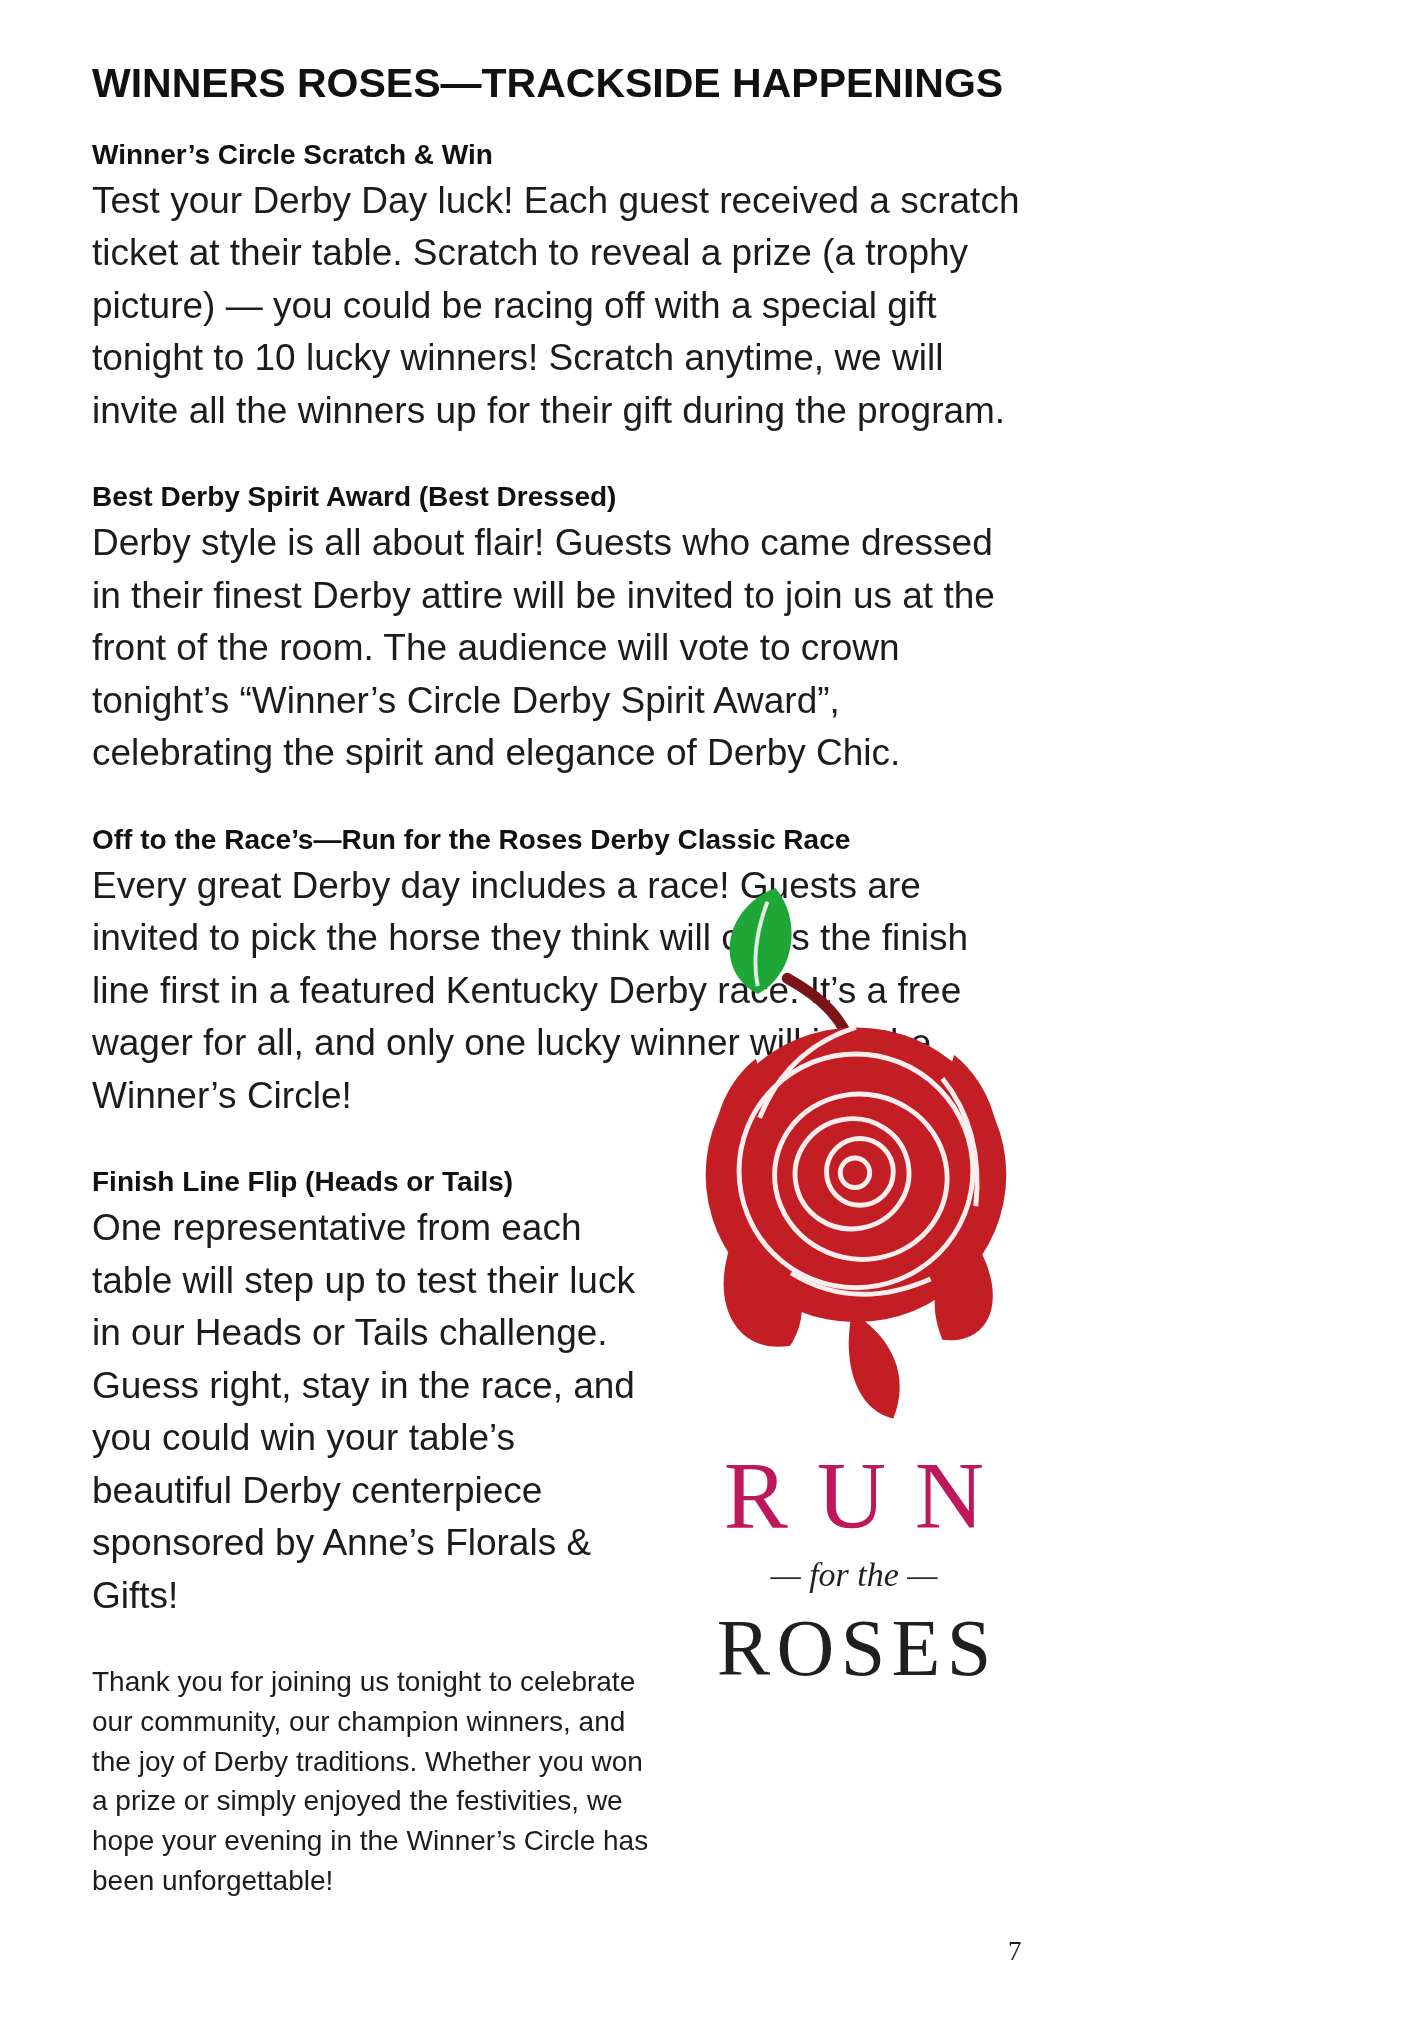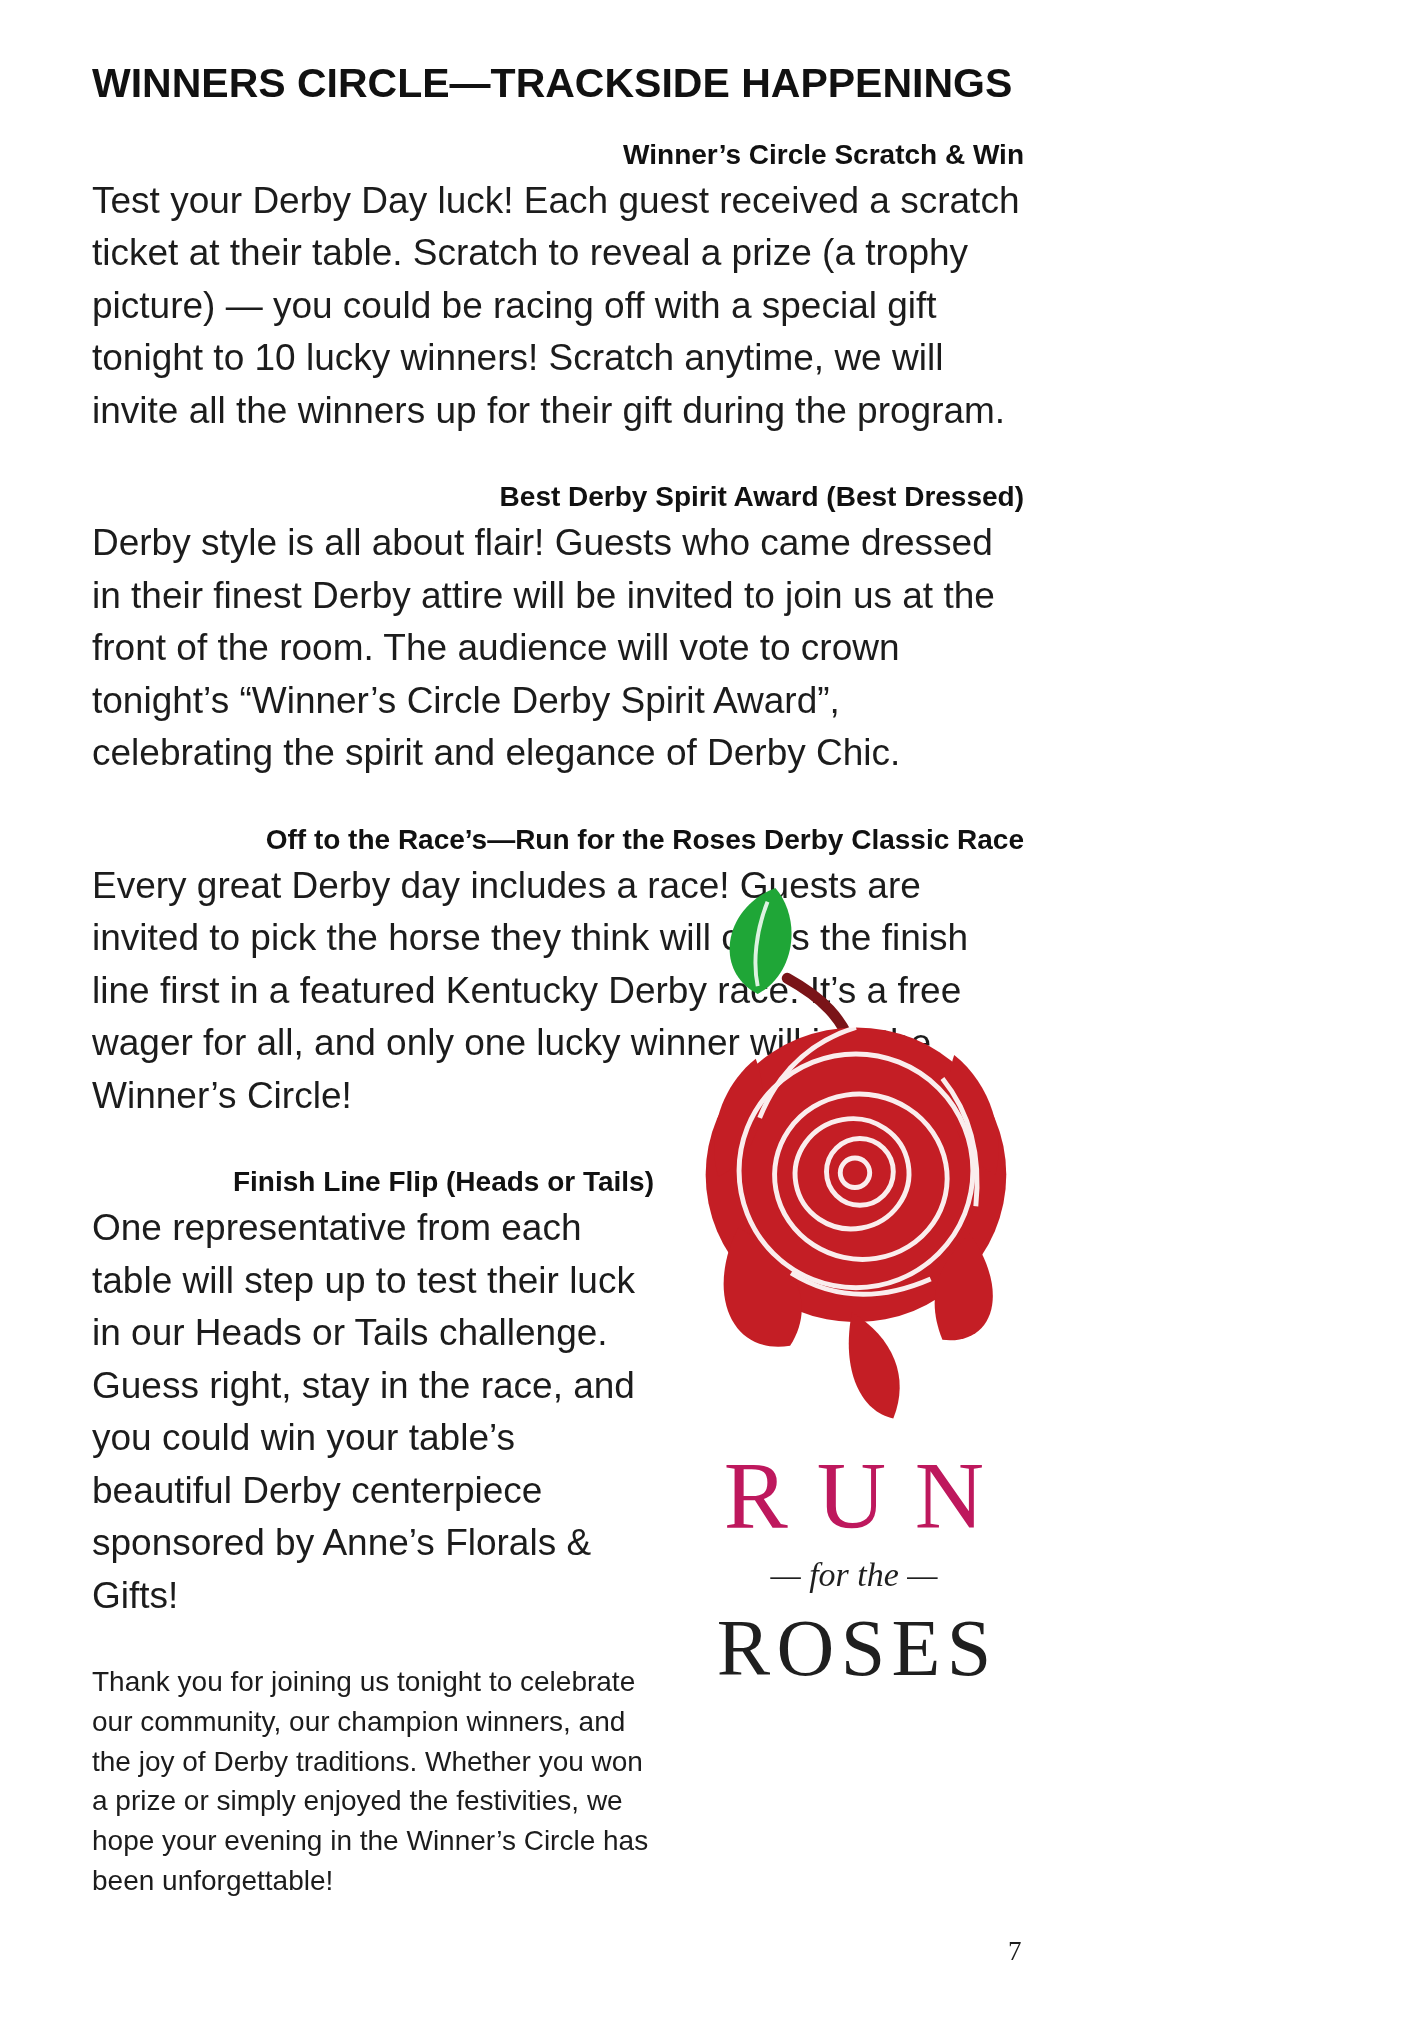--- a/index.html
+++ b/index.html
@@ -110,7 +110,7 @@
 <div class="page">
   <div class="content">
 
-    <h1 class="doc-title">WINNERS CIRCLE—TRACKSIDE HAPPENINGS</h1>
+    <h1 class="doc-title">WINNERS ROSES—TRACKSIDE HAPPENINGS</h1>
 
 
     <div class="section">

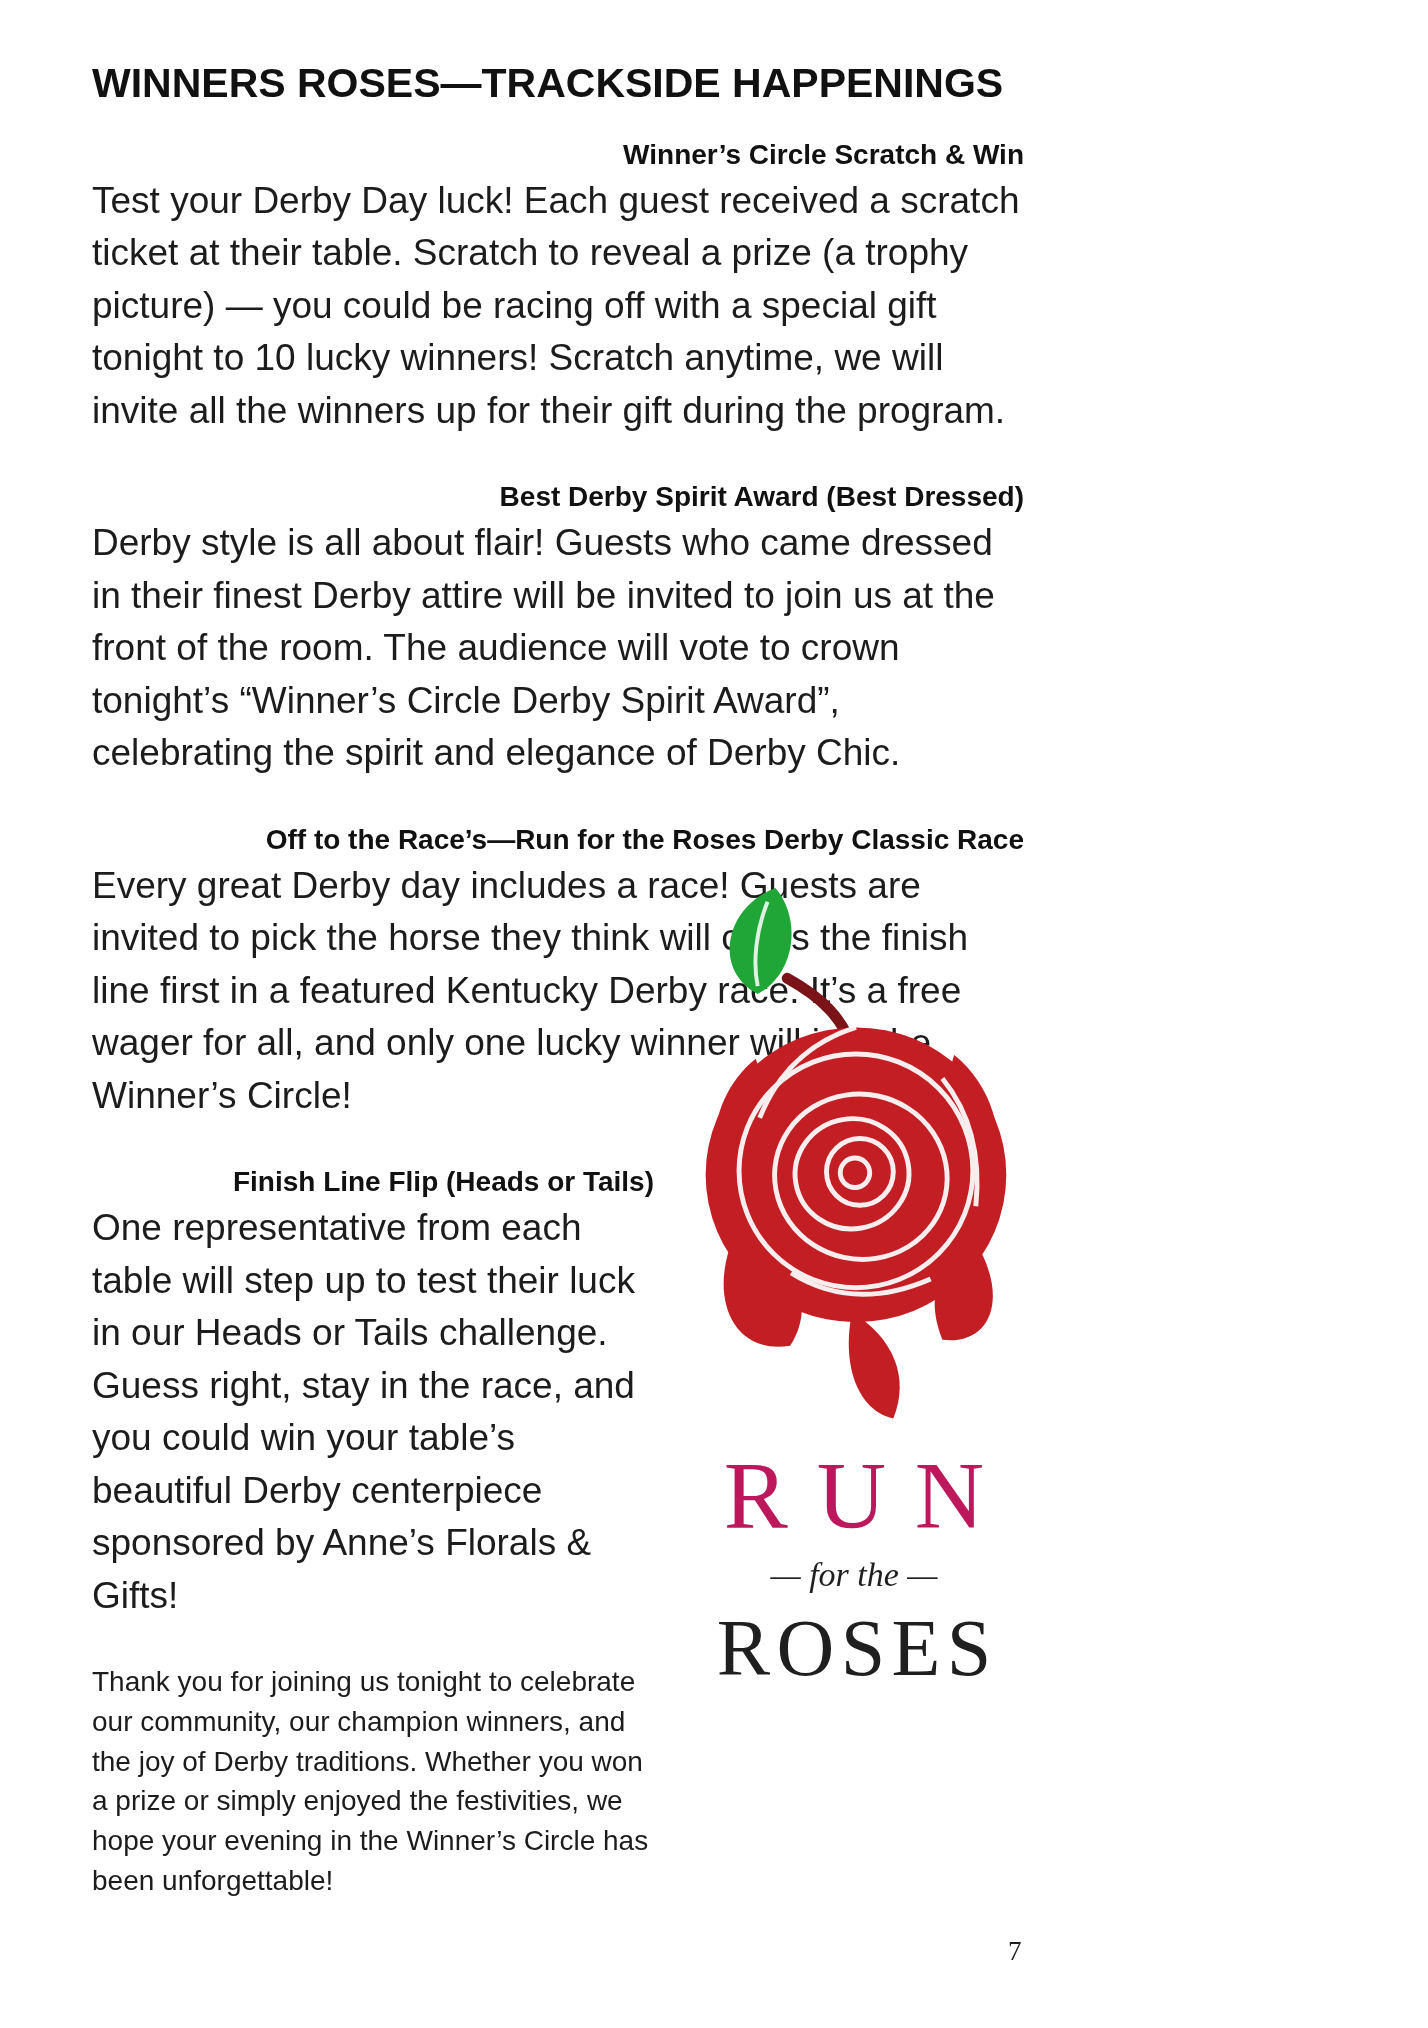--- a/index.html
+++ b/index.html
@@ -48,7 +48,6 @@
     line-height: 1.42;
     font-weight: 700;
     color: #111111;
-    text-align: right;
   }
   .section p {
     margin: 0;

